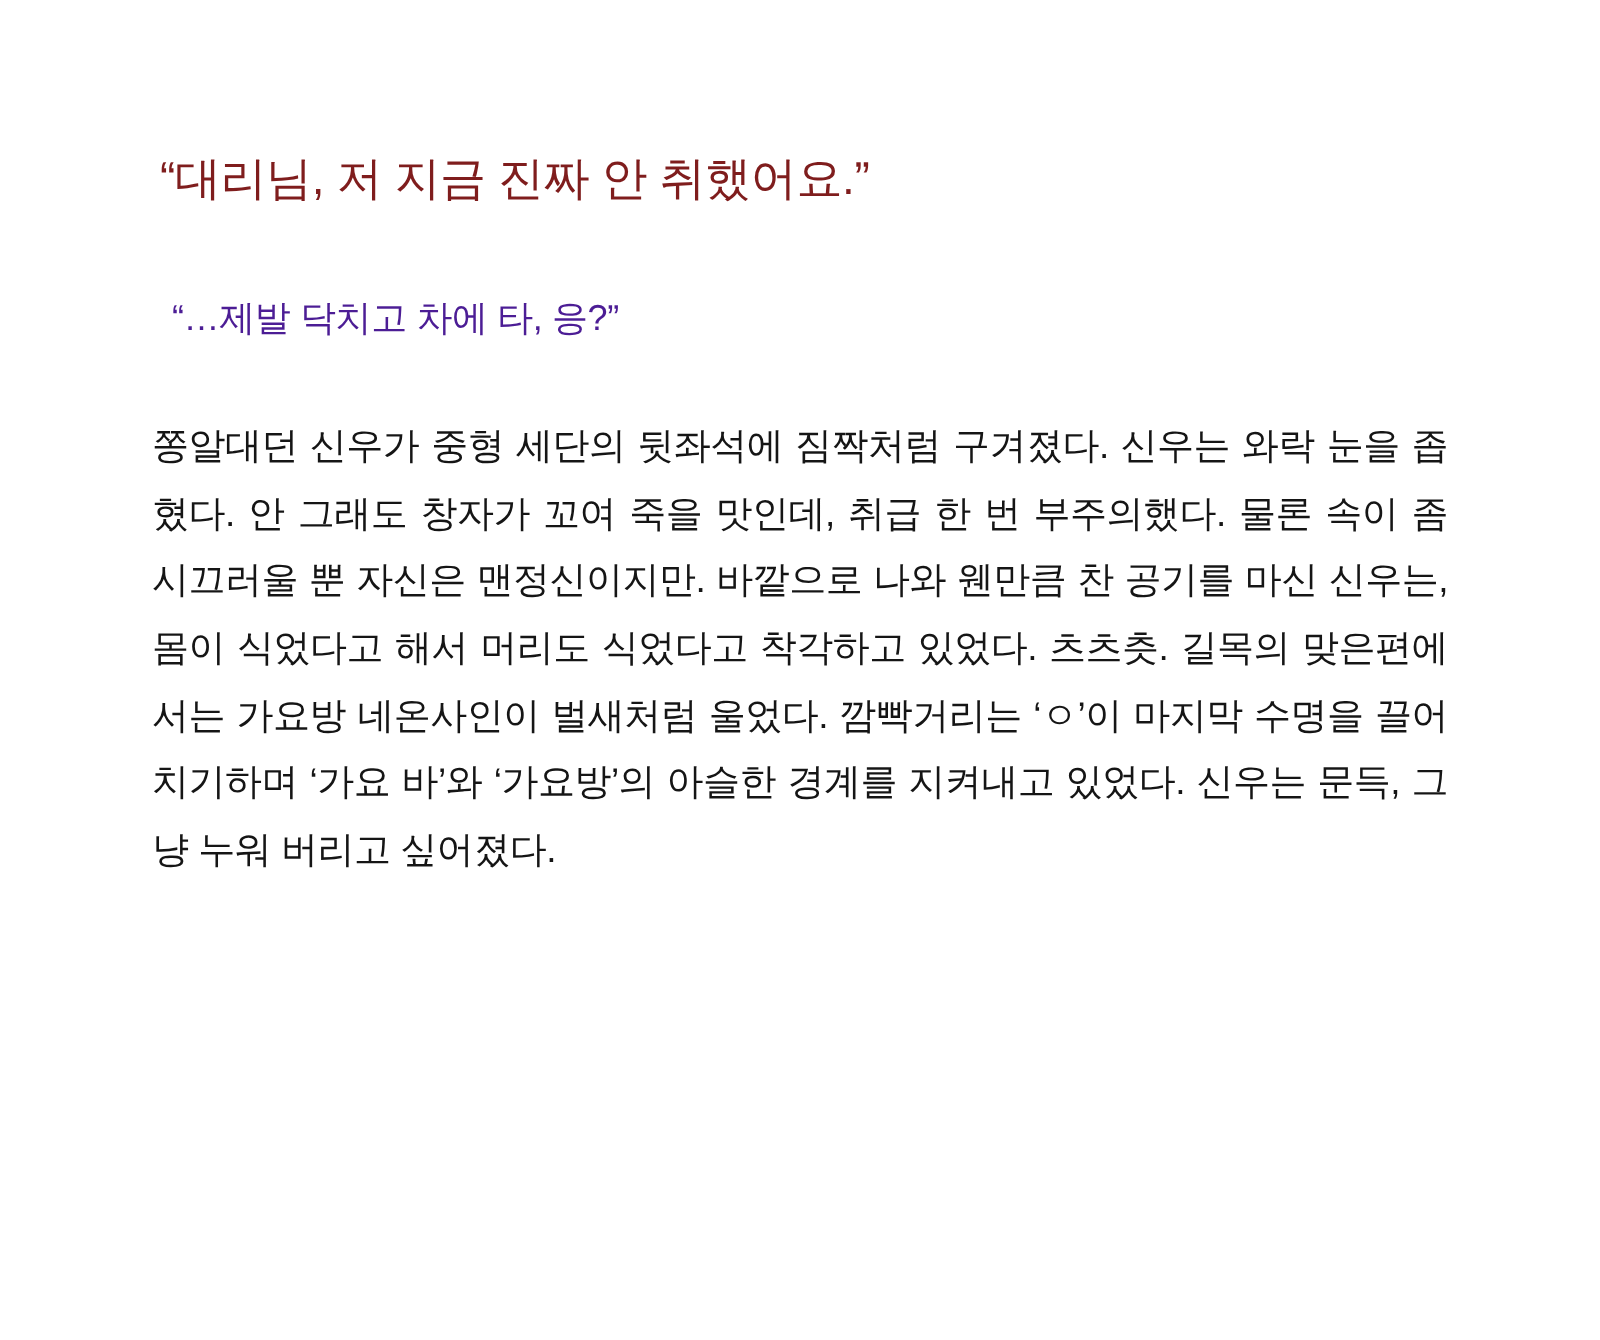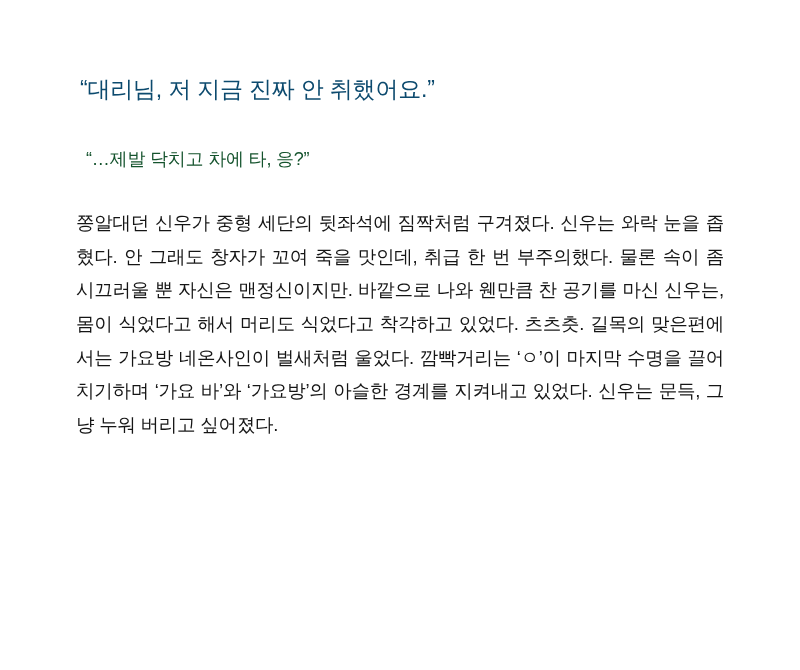--- a/index.html
+++ b/index.html
@@ -28,7 +28,7 @@
     font-size: 22px;
     line-height: 1.72;
     letter-spacing: -0.2px;
-    color: #0c4a6e;
+    color: #7f1d1d;
     word-break: keep-all;
   }
   .dialogue.first {

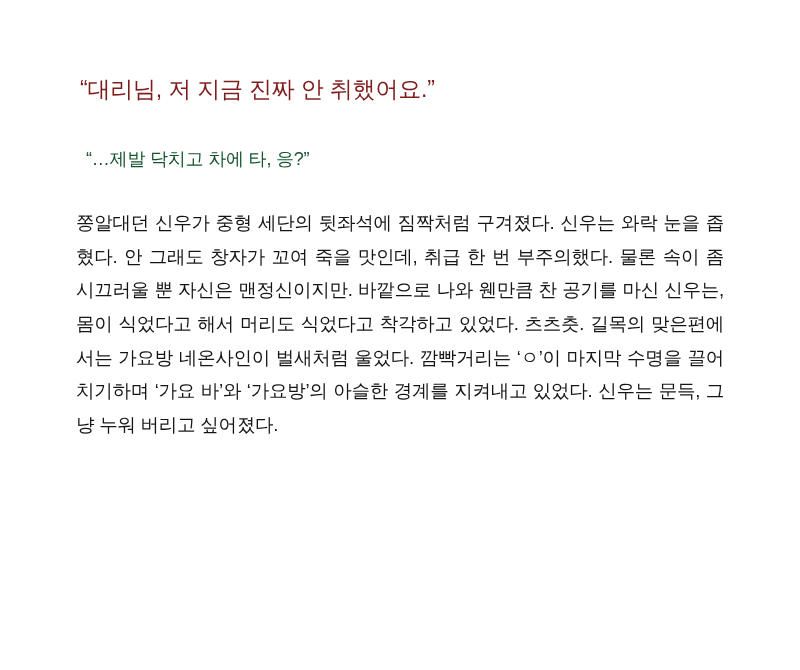--- a/index.html
+++ b/index.html
@@ -48,7 +48,7 @@
     line-height: 1.7;
     margin-bottom: 32px;
     padding-left: 10px;
-    color: #14532d;
+    color: #4c1d95;
   }
 
   

